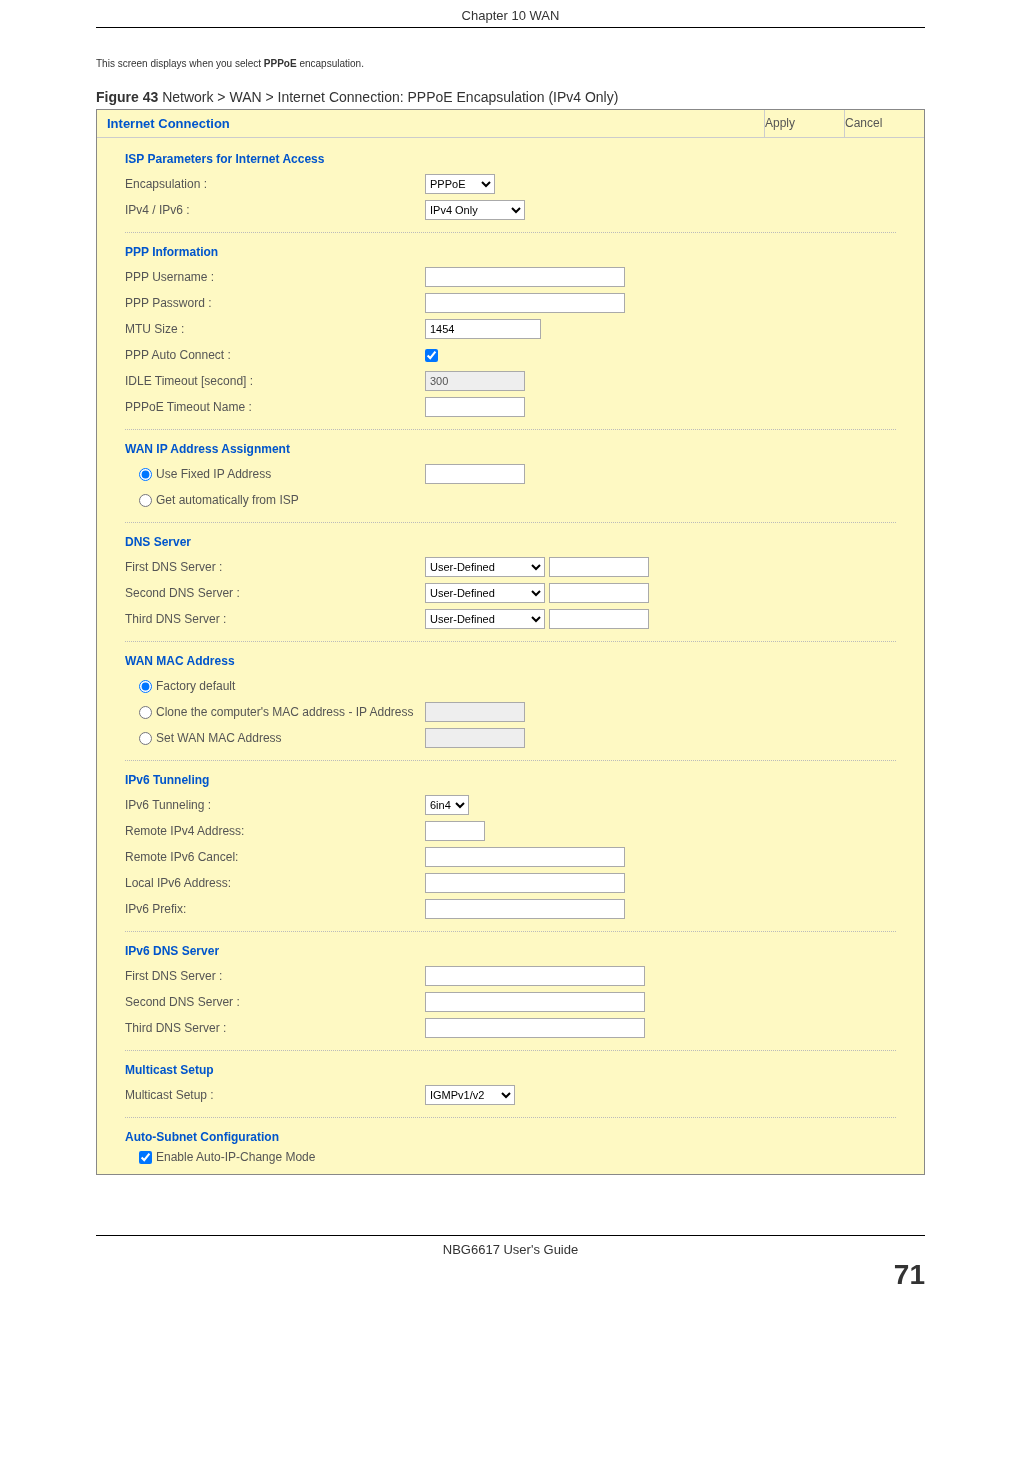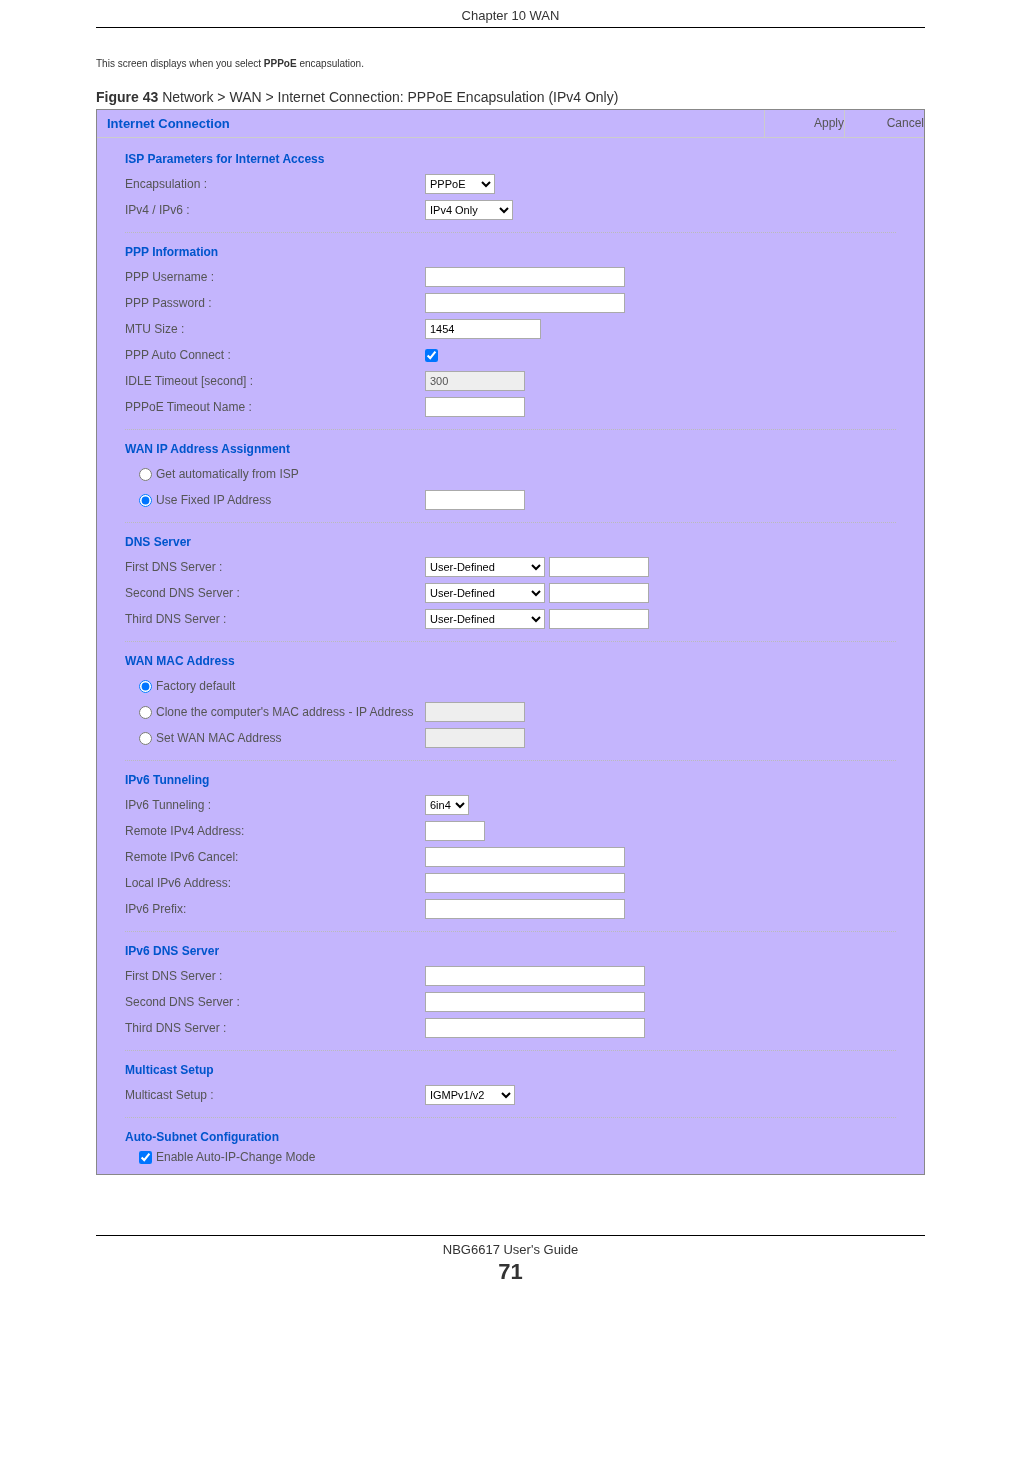--- a/index.html
+++ b/index.html
@@ -37,7 +37,7 @@
   .figure-caption b { font-weight: bold; }
   .screenshot {
     border: 1px solid #888;
-    background: #c4b5fd;
+    background: #fef9c3;
   }
   .ss-header {
     display: flex;

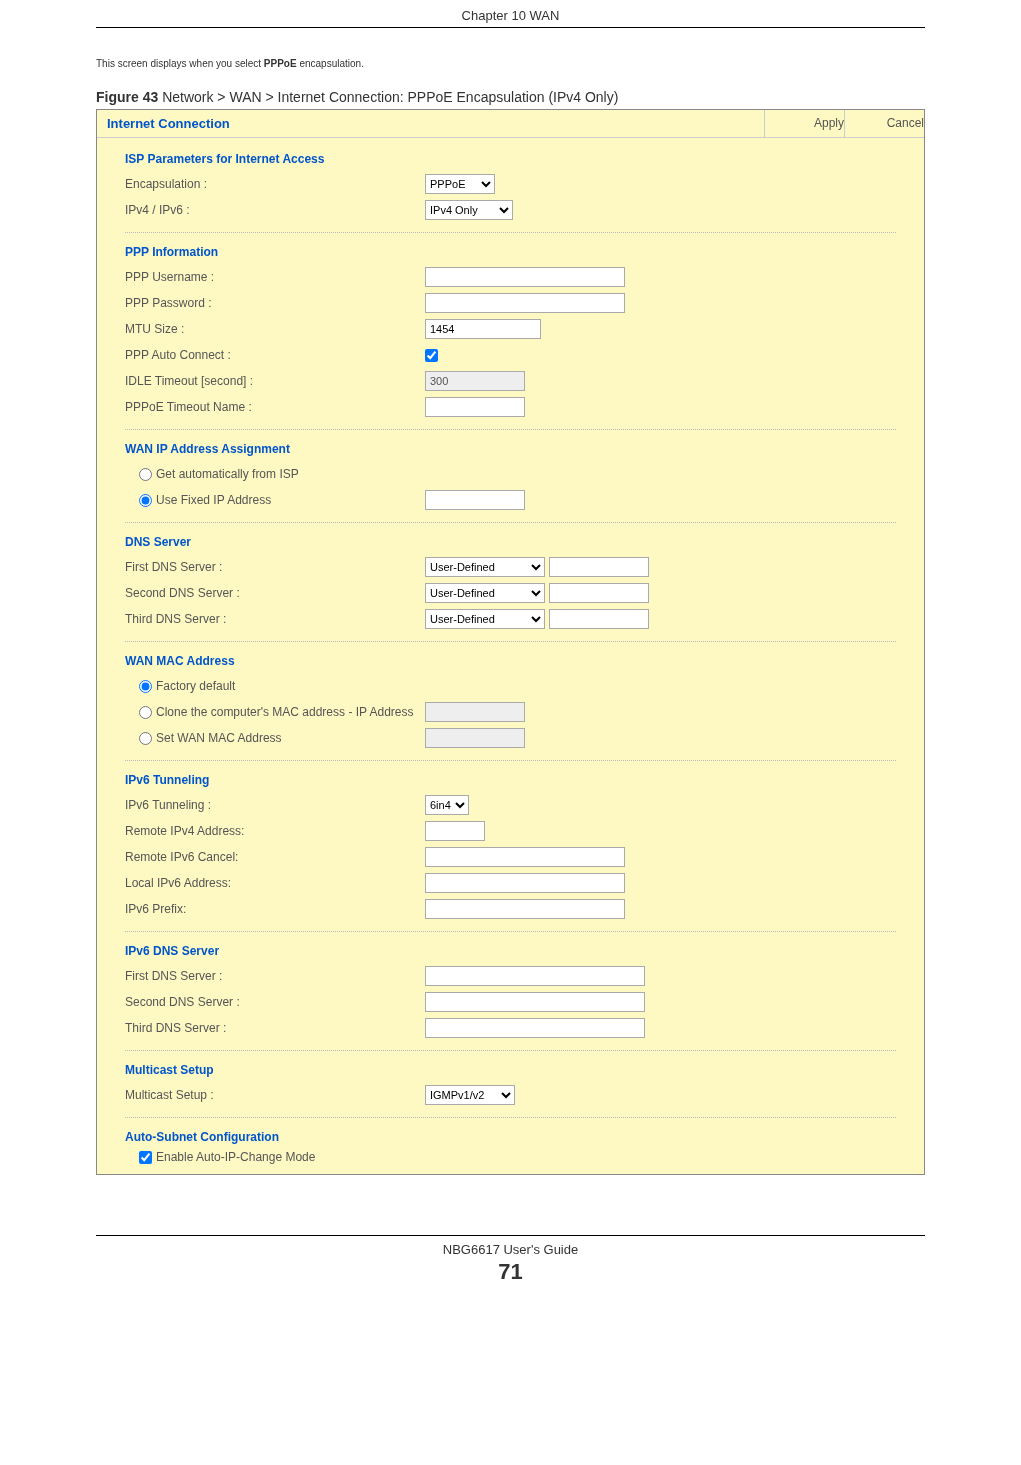--- a/index.html
+++ b/index.html
@@ -54,7 +54,7 @@
   .ss-btn {
     width: 80px;
     border-left: 1px solid #ccc;
-    text-align: right;
+    text-align: left;
     font-size: 12px;
     color: #555;
     padding: 6px 0;

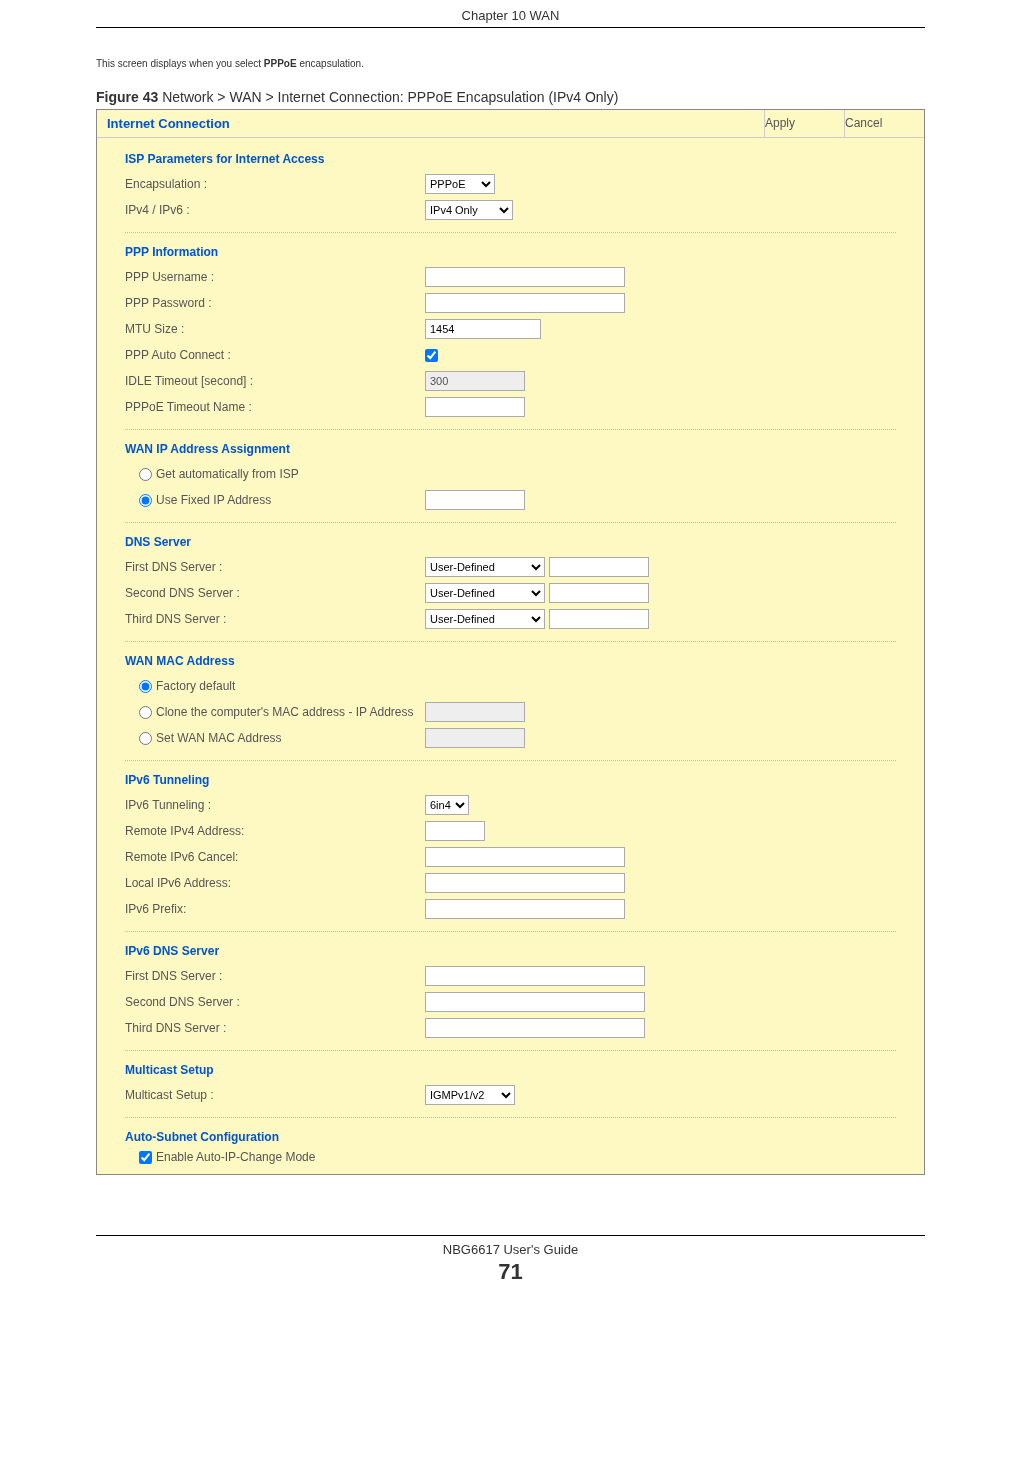--- a/index.html
+++ b/index.html
@@ -176,7 +176,7 @@
       <div class="row">
         <div class="lbl">IPv4 / IPv6 :</div>
         <div class="ctrl">
-              <select style="width:88px;"><option>IPv4 Only</option></select>
+              <select style="width:100px;"><option>IPv4 Only</option></select>
             </div>
       </div>
     </div>

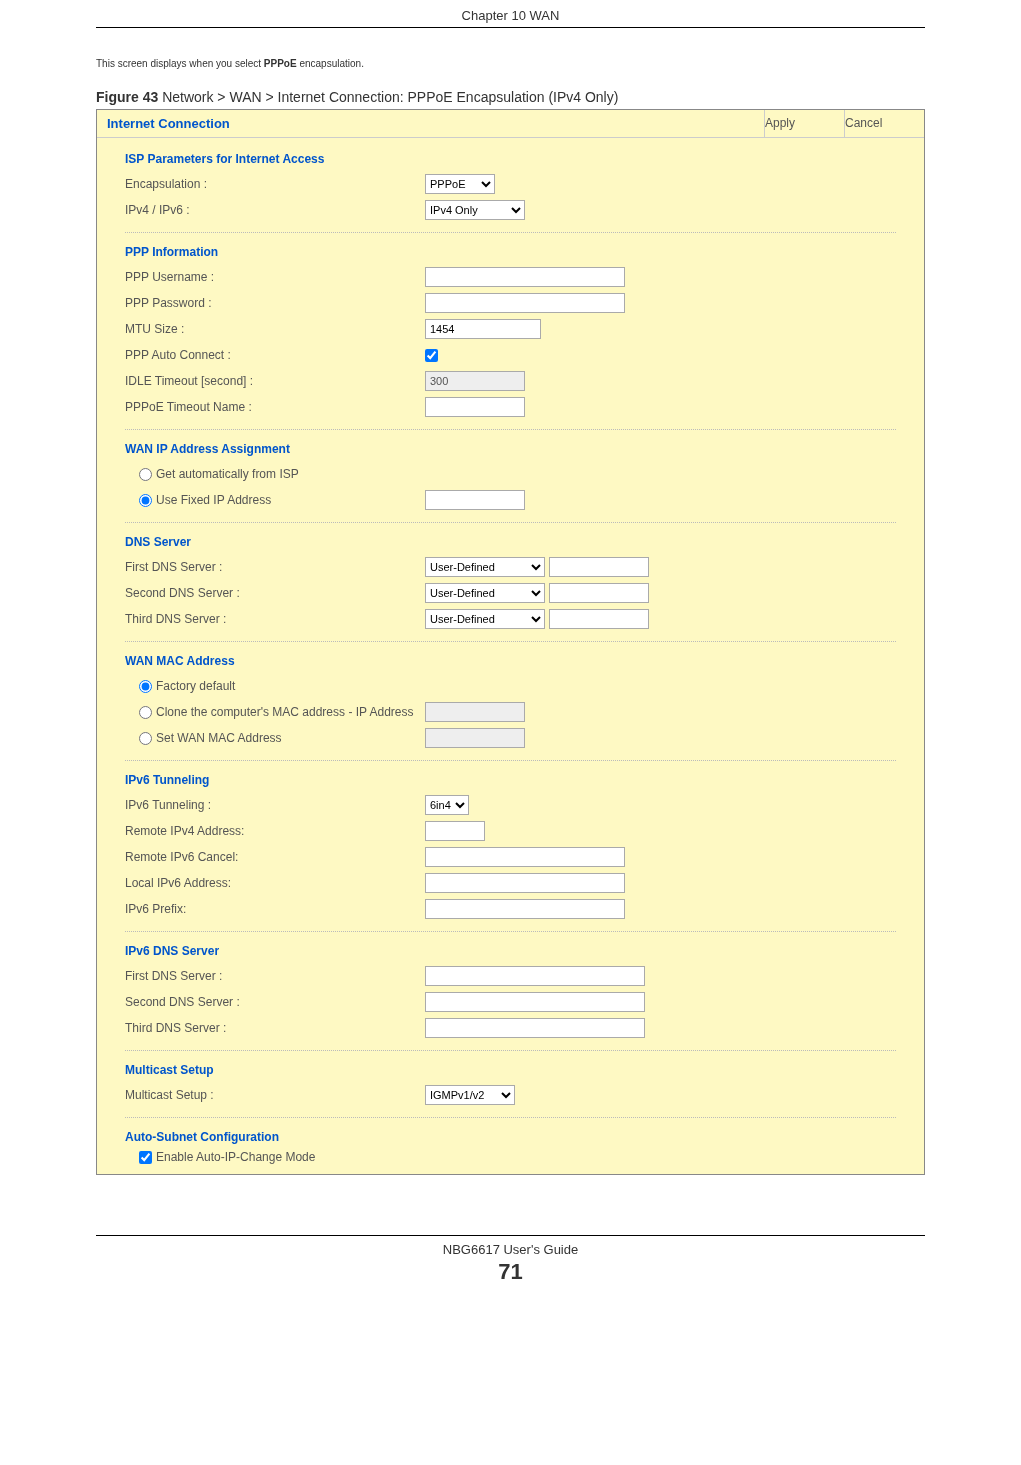--- a/index.html
+++ b/index.html
@@ -227,17 +227,17 @@
       <div class="section-title">WAN IP Address Assignment</div>
       <div class="radio-row">
         <div class="radio-lbl">
+              <input type="radio" name="wanip" checked="" style="">
+              <span>Use Fixed IP Address</span>
+            </div>
+        <div class="ctrl"><input type="text" style="width: 100px;" value=""></div>
+      </div>
+      <div class="radio-row">
+        <div class="radio-lbl">
               <input type="radio" name="wanip" style="">
               <span>Get automatically from ISP</span>
             </div>
         <div class="ctrl"></div>
-      </div>
-      <div class="radio-row">
-        <div class="radio-lbl">
-              <input type="radio" name="wanip" checked="" style="">
-              <span>Use Fixed IP Address</span>
-            </div>
-        <div class="ctrl"><input type="text" style="width: 100px;" value=""></div>
       </div>
     </div>
     <hr class="dotted-sep">

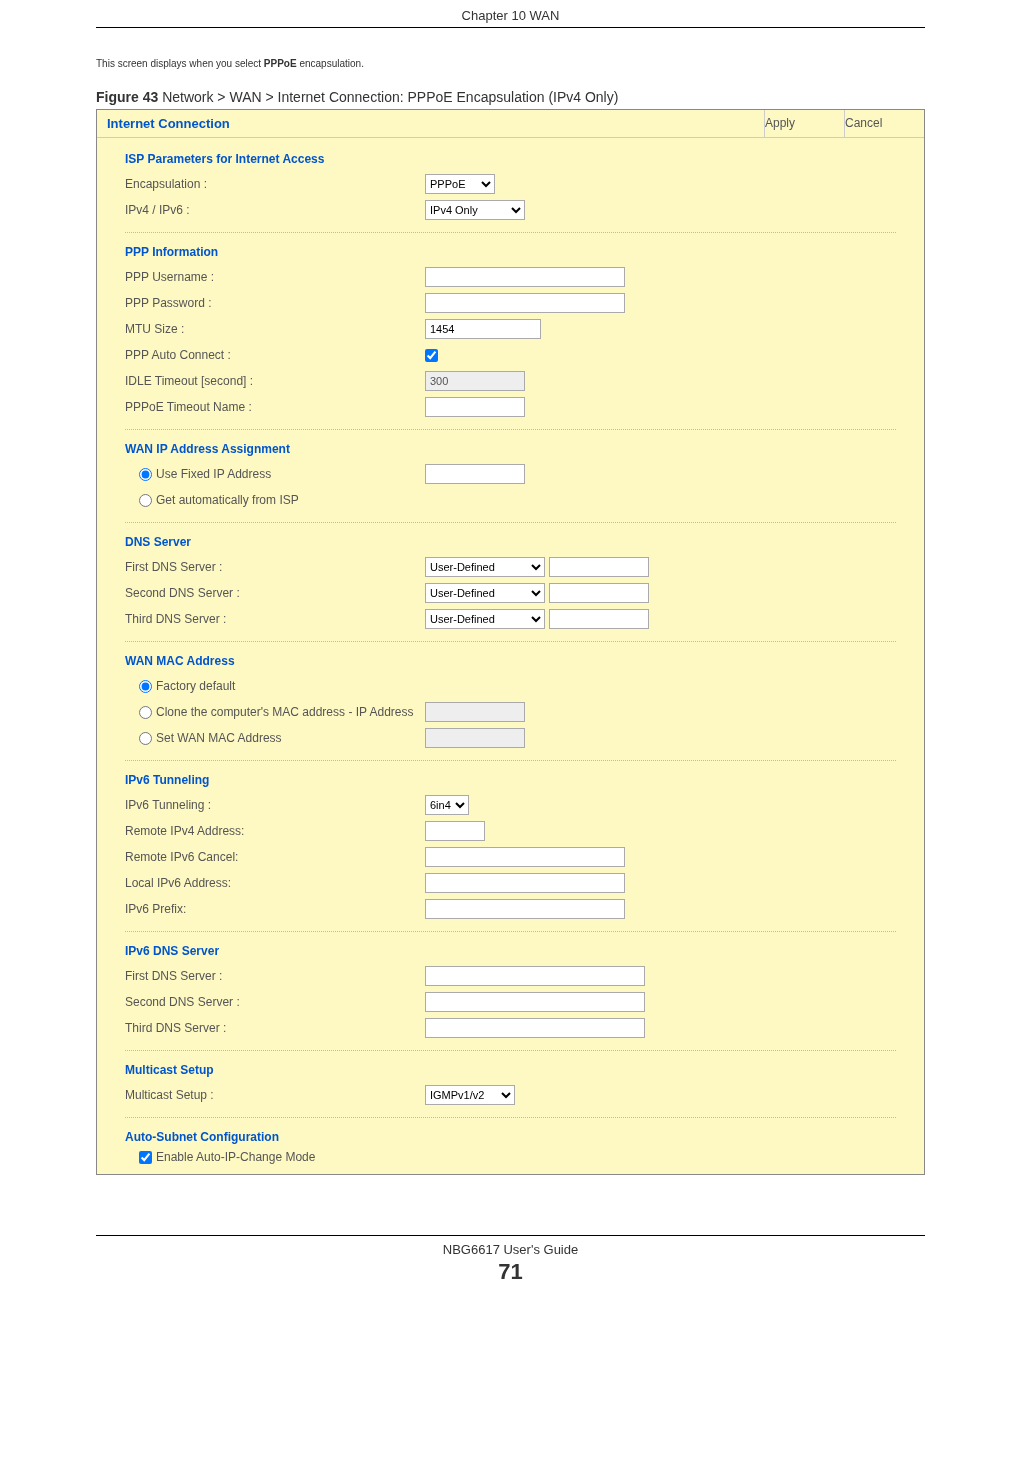--- a/index.html
+++ b/index.html
@@ -118,8 +118,8 @@
     font-size: 13px;
   }
   .page-no {
-    text-align: center;
-    font-size: 22px;
+    text-align: right;
+    font-size: 28px;
     font-weight: bold;
     margin-top: 2px;
   }

